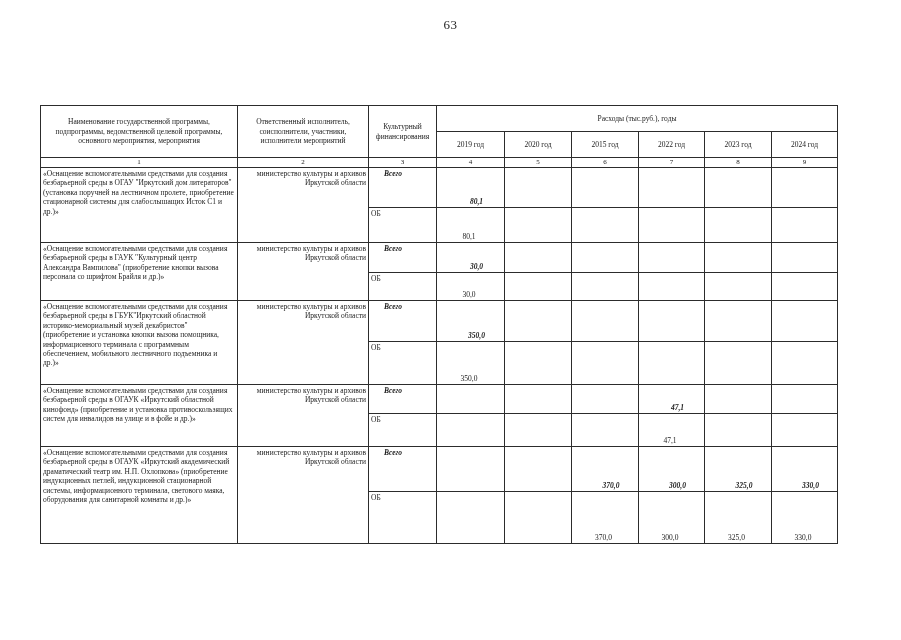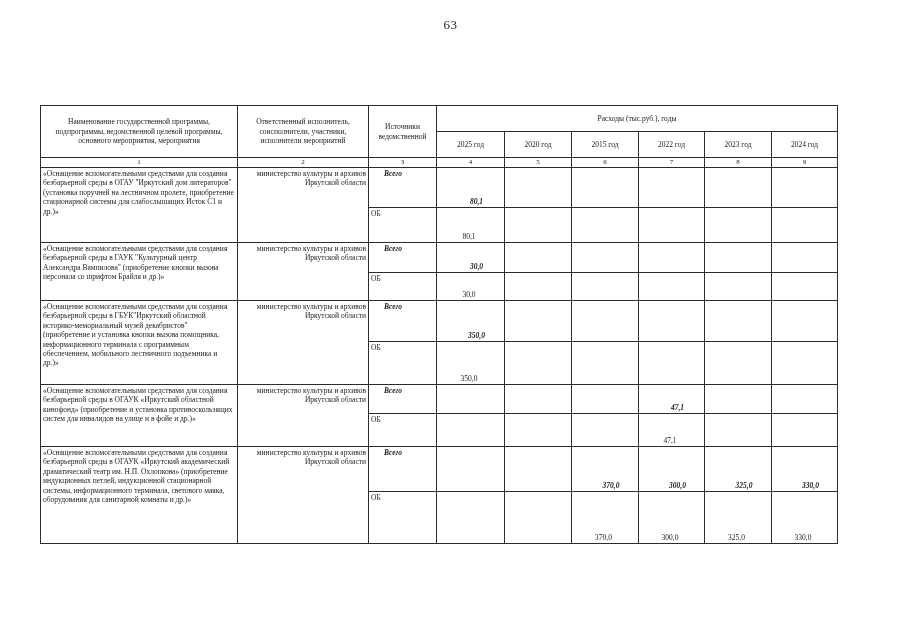--- a/index.html
+++ b/index.html
@@ -64,7 +64,7 @@
       <tr class="h-row1">
         <th class="hc" rowspan="2">Наименование государственной программы, подпрограммы, ведомственной целевой программы, основного мероприятия, мероприятия</th>
         <th class="hc" rowspan="2">Ответственный исполнитель, соисполнители, участники, исполнители мероприятий</th>
-        <th class="hc" rowspan="2">Источники ведомственной</th>
+        <th class="hc" rowspan="2">Культурный финансирования</th>
         <th class="hc" colspan="6">Расходы (тыс.руб.), годы</th>
       </tr>
       <tr class="h-row2">

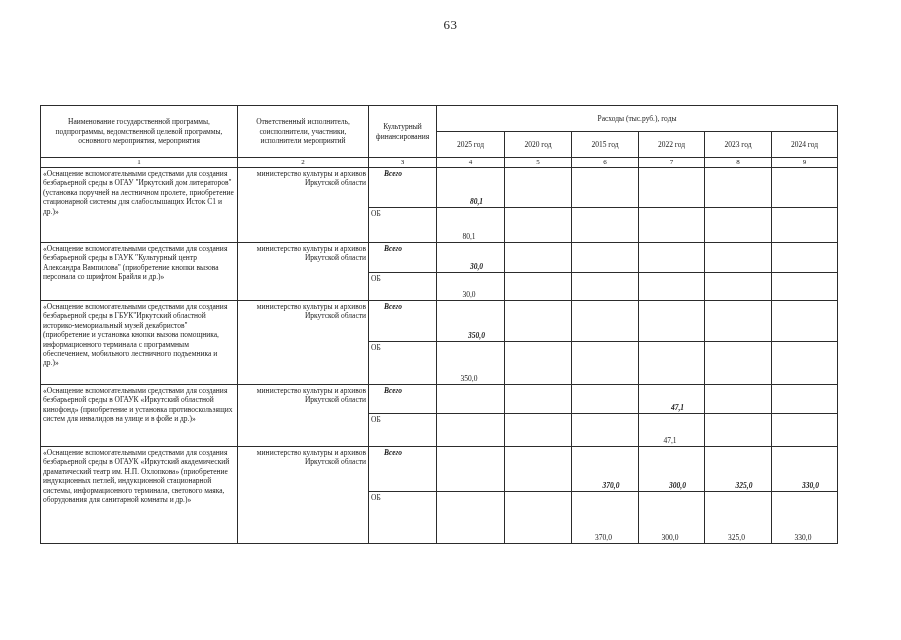--- a/index.html
+++ b/index.html
@@ -68,7 +68,7 @@
         <th class="hc" colspan="6">Расходы (тыс.руб.), годы</th>
       </tr>
       <tr class="h-row2">
-          <th class="hc">2025 год</th>
+          <th class="hc">2019 год</th>
           <th class="hc">2020 год</th>
           <th class="hc">2015 год</th>
           <th class="hc">2022 год</th>

